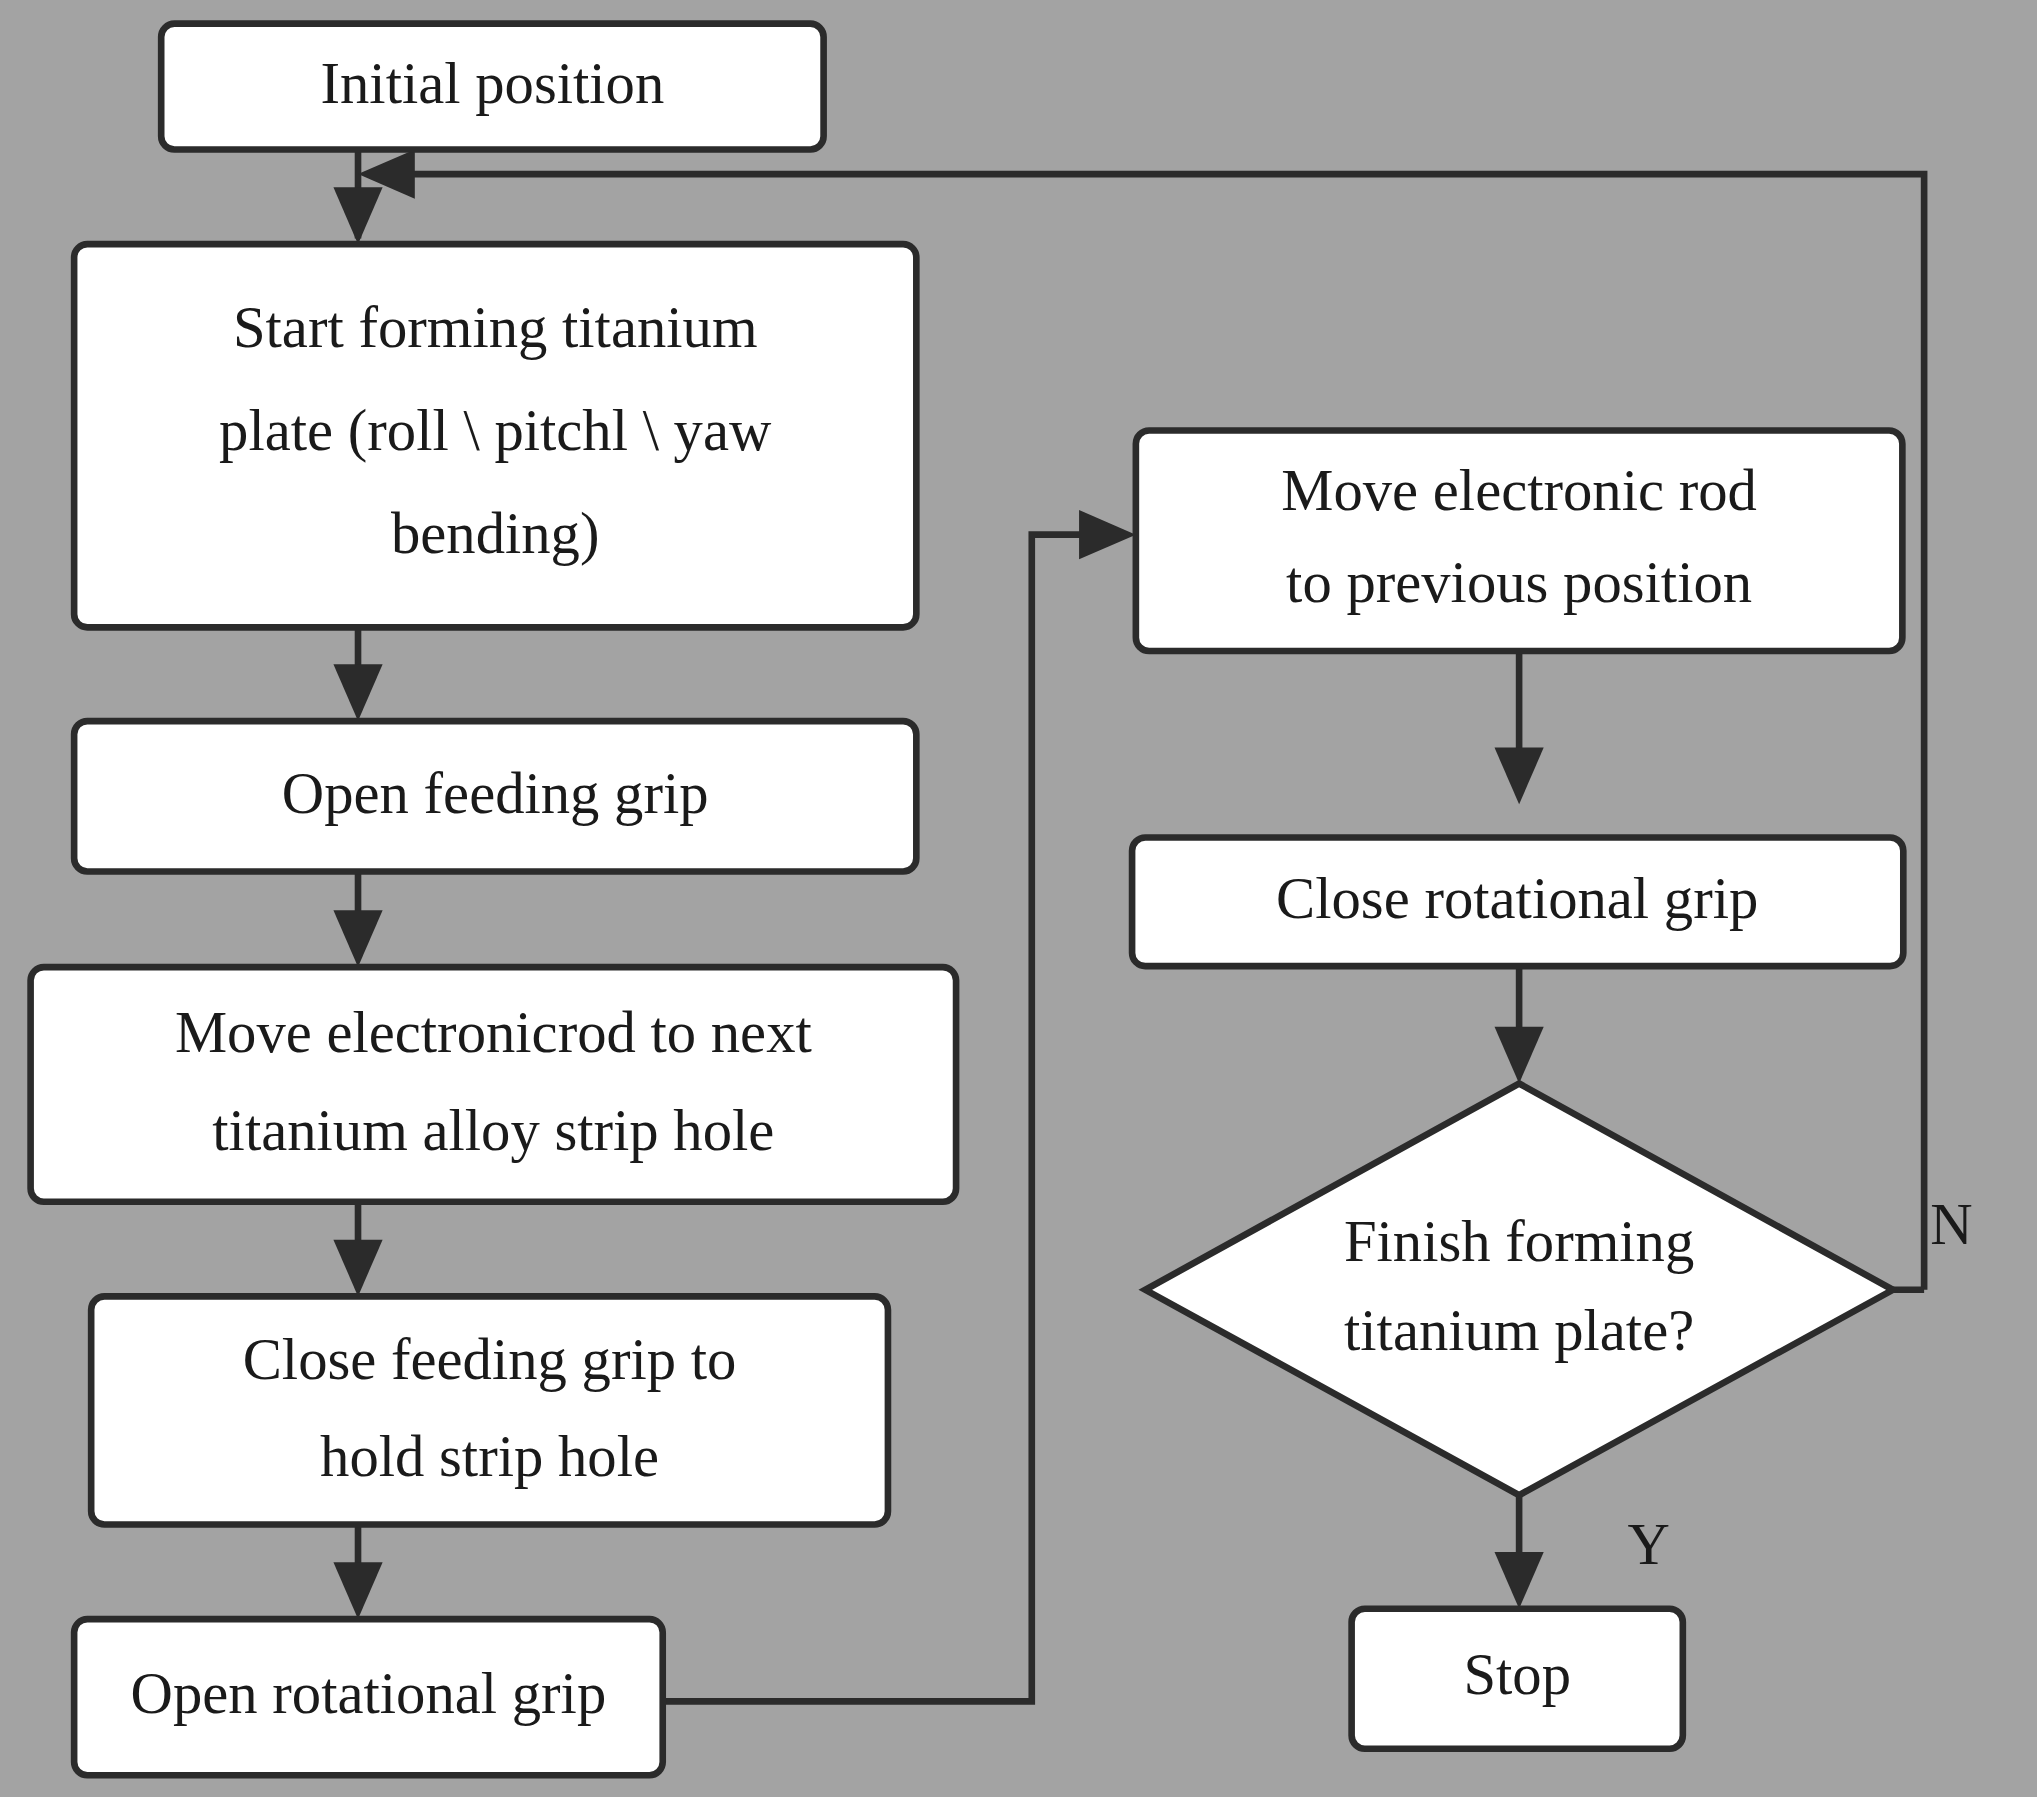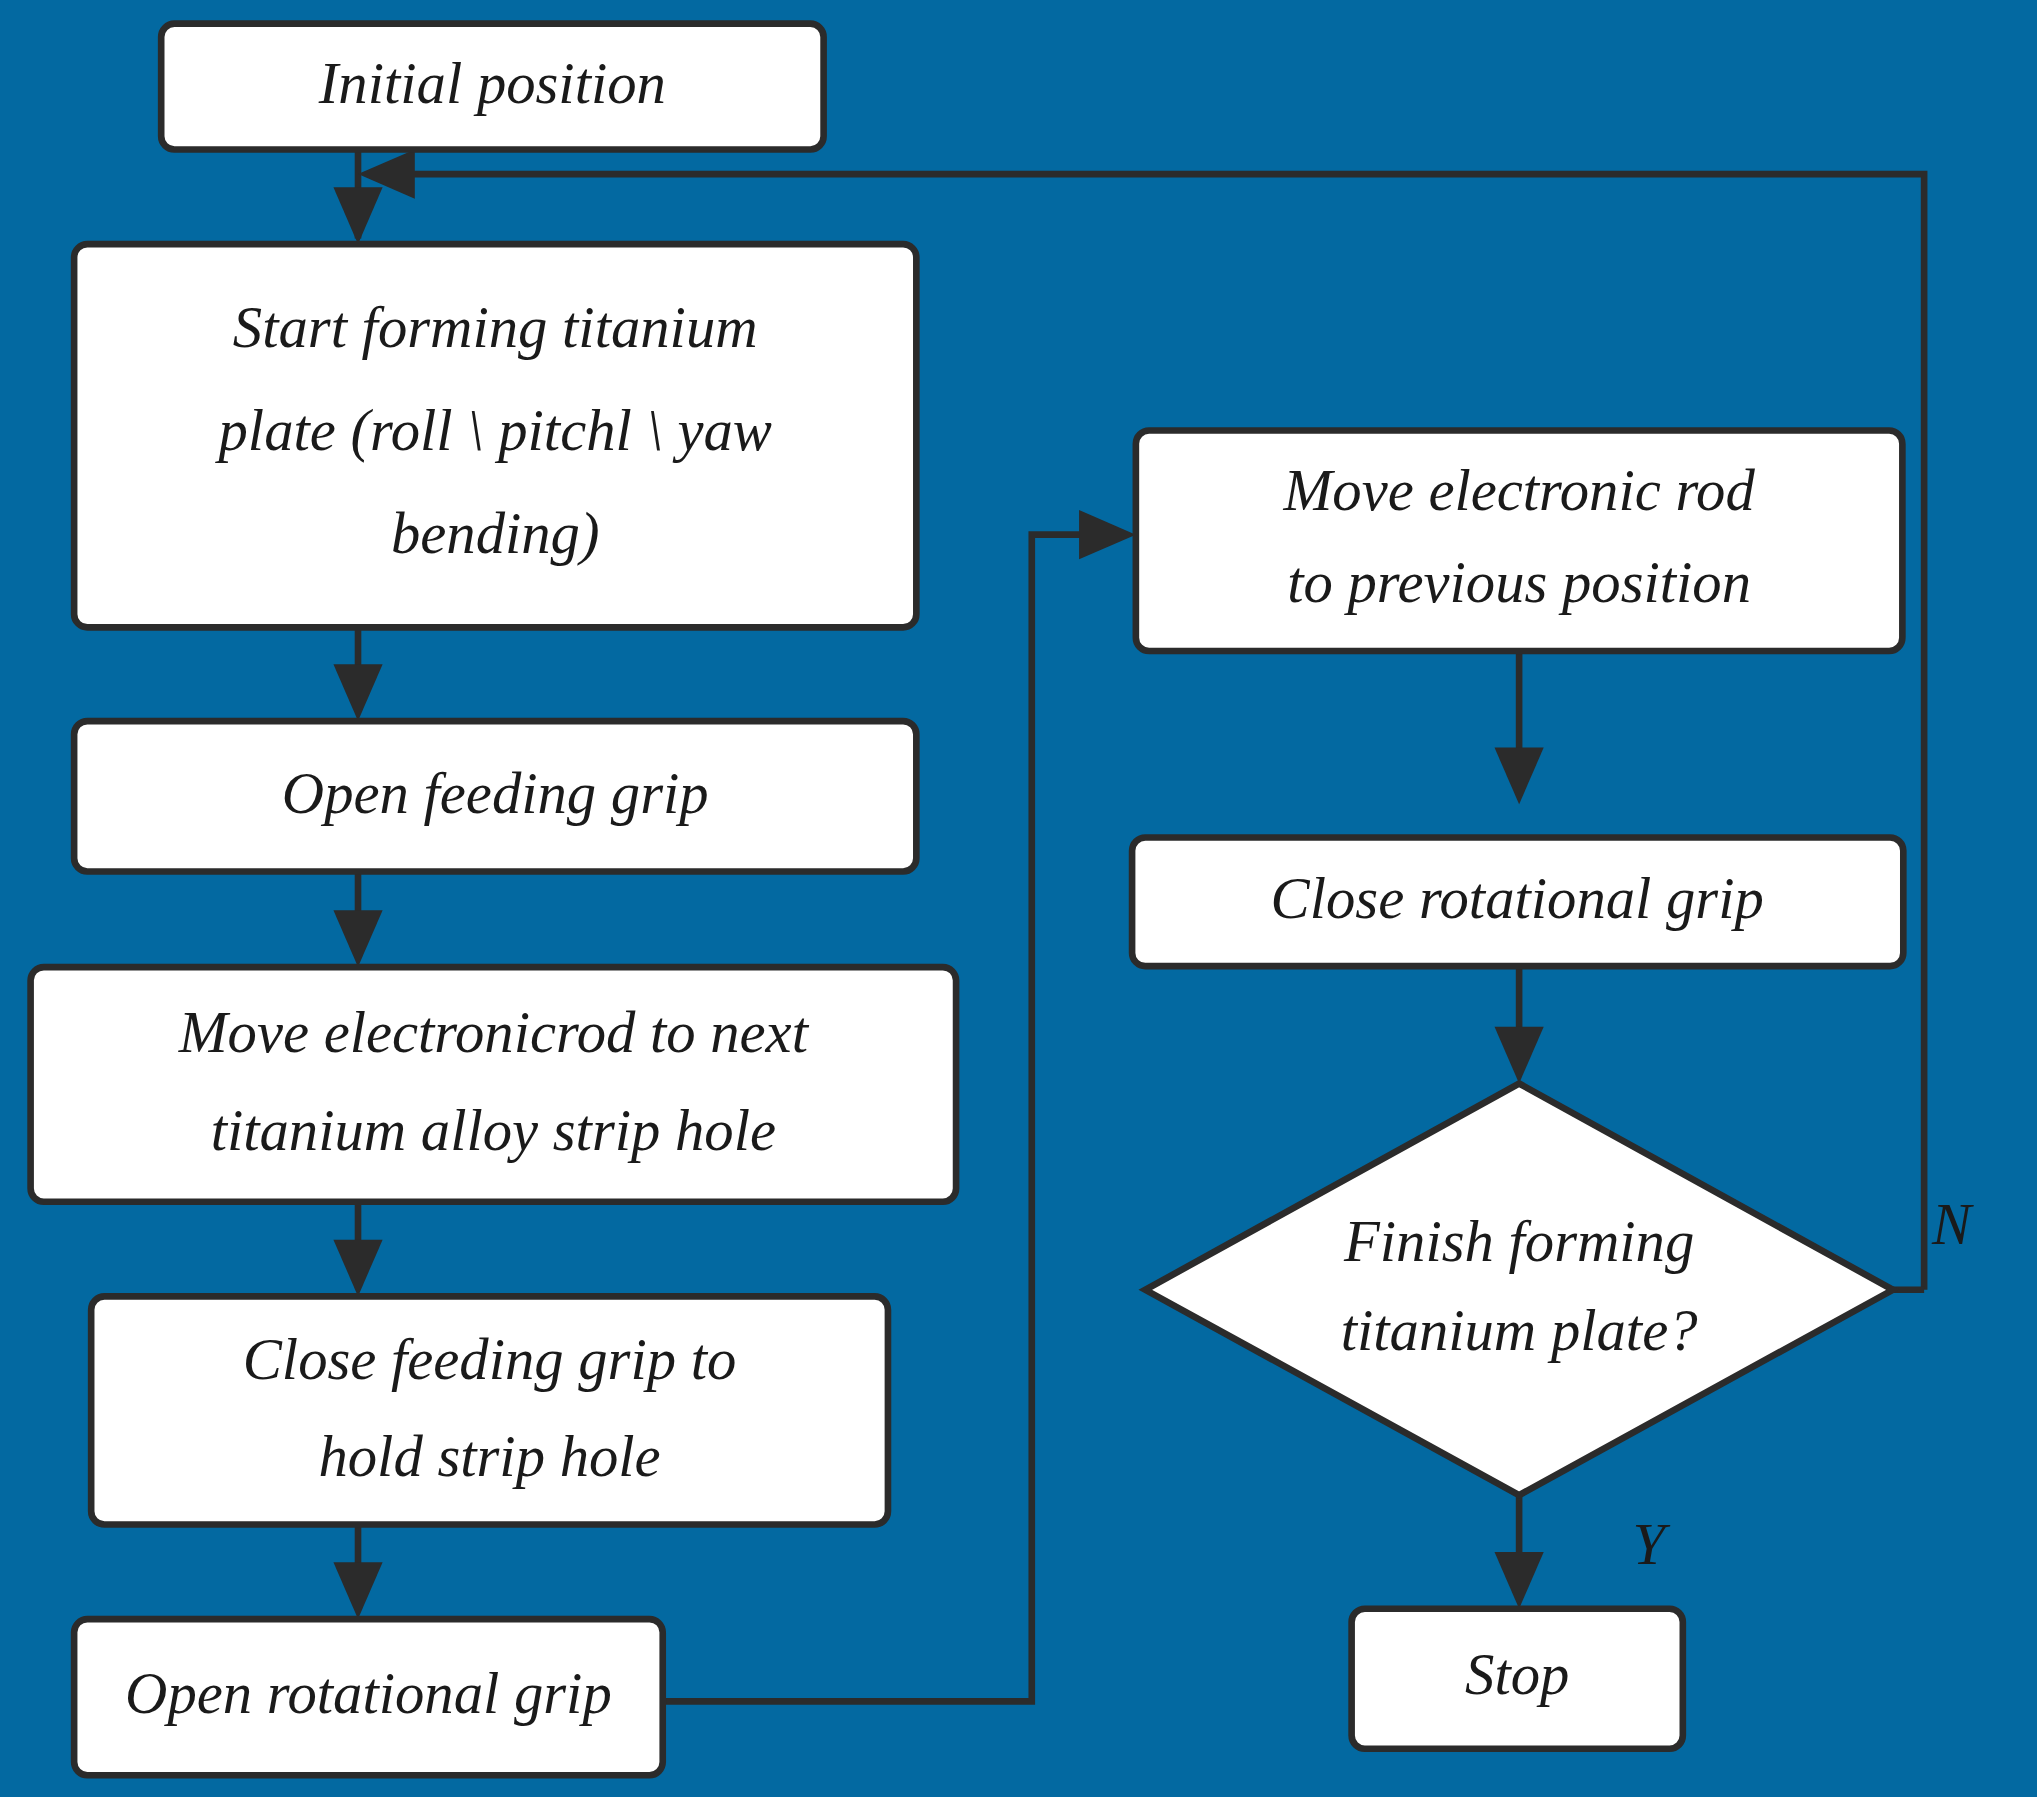--- a/index.html
+++ b/index.html
@@ -11,10 +11,9 @@
     position: relative;
     width: 2038px;
     height: 1797px;
-    background: #0369a1;
+    background: #a3a3a3;
     font-family: "Liberation Serif", "DejaVu Serif", serif;
     overflow: hidden;
-    font-style: italic;
   }
   svg#flow-svg {
     position: absolute;

